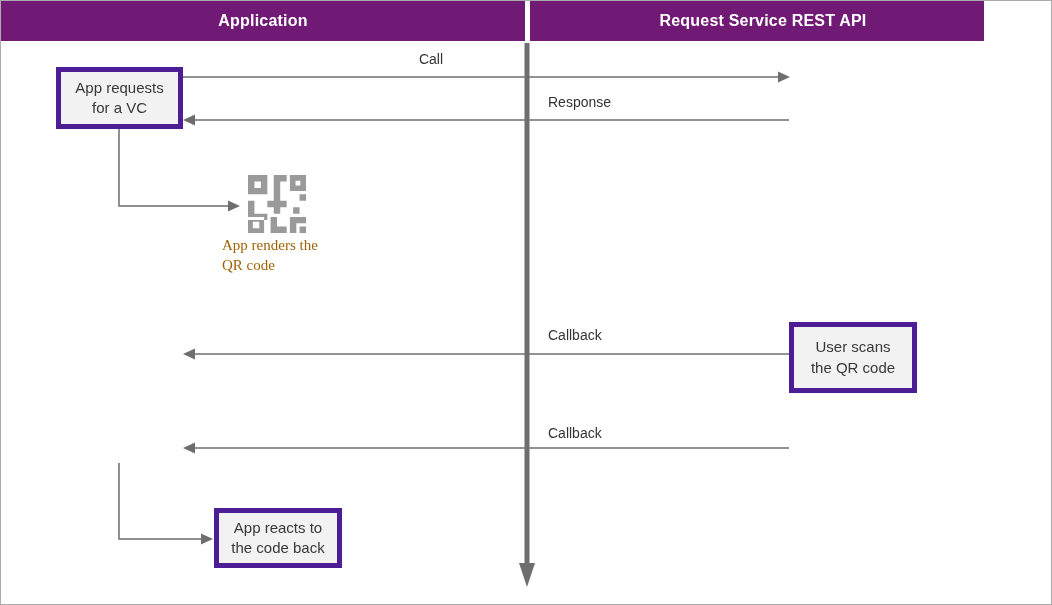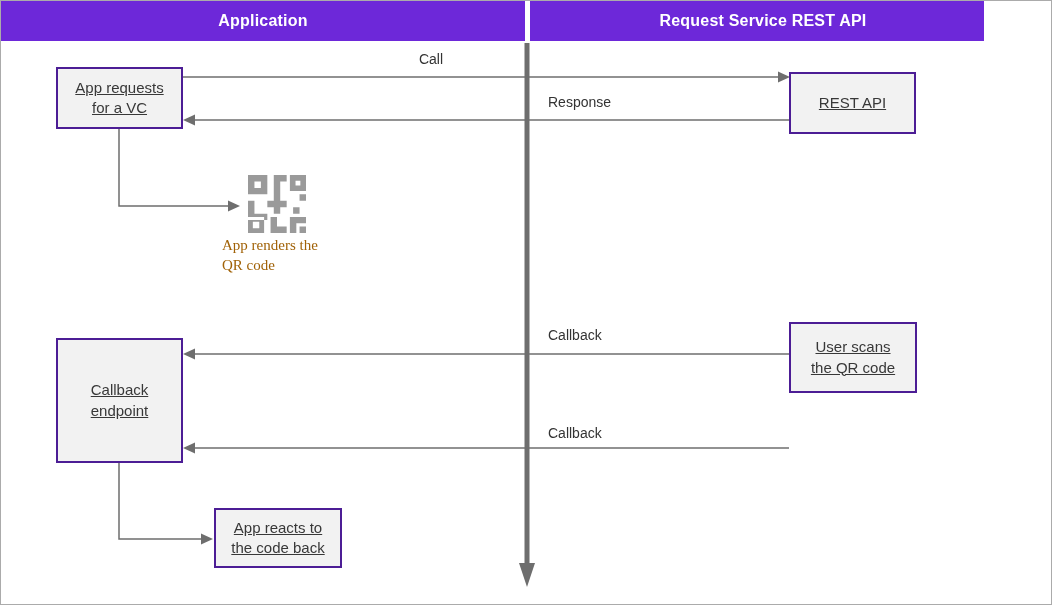--- a/index.html
+++ b/index.html
@@ -20,7 +20,7 @@
     position: absolute;
     top: 0;
     height: 40px;
-    background: #6d28d9;
+    background: #701a75;
     color: #ffffff;
     font-size: 16px;
     font-weight: 600;

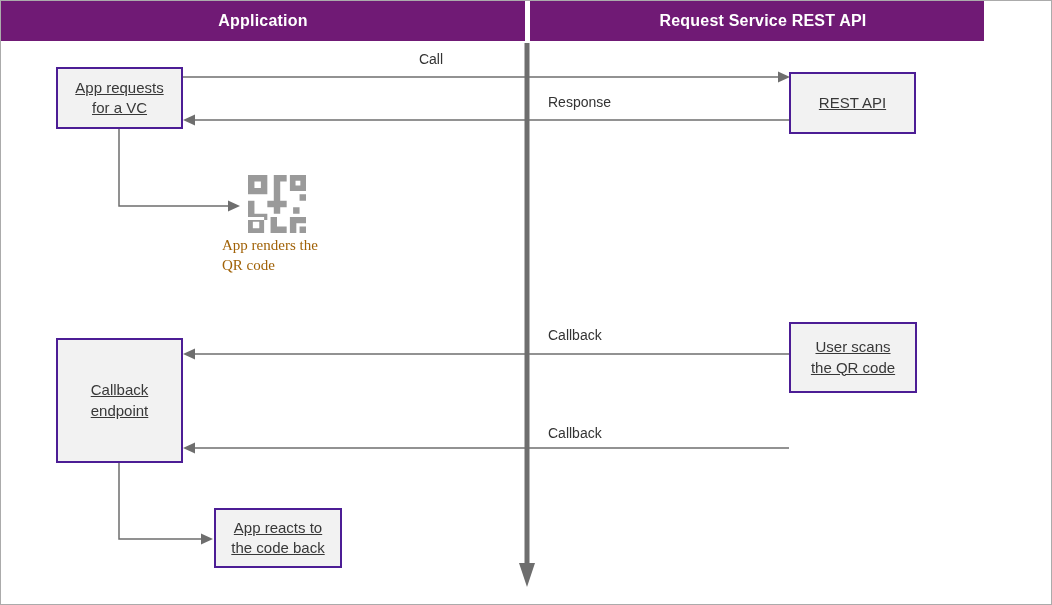--- a/index.html
+++ b/index.html
@@ -45,7 +45,7 @@
   .node {
     position: absolute;
     background: #f2f2f2;
-    border: 2px solid #4c1d95;
+    border: 5px solid #4c1d95;
     color: #383838;
     font-size: 15px;
     line-height: 1.35;
@@ -53,7 +53,6 @@
     align-items: center;
     justify-content: center;
     text-align: center;
-    text-decoration: underline;
   }
   .node .txt { display: block; }
 

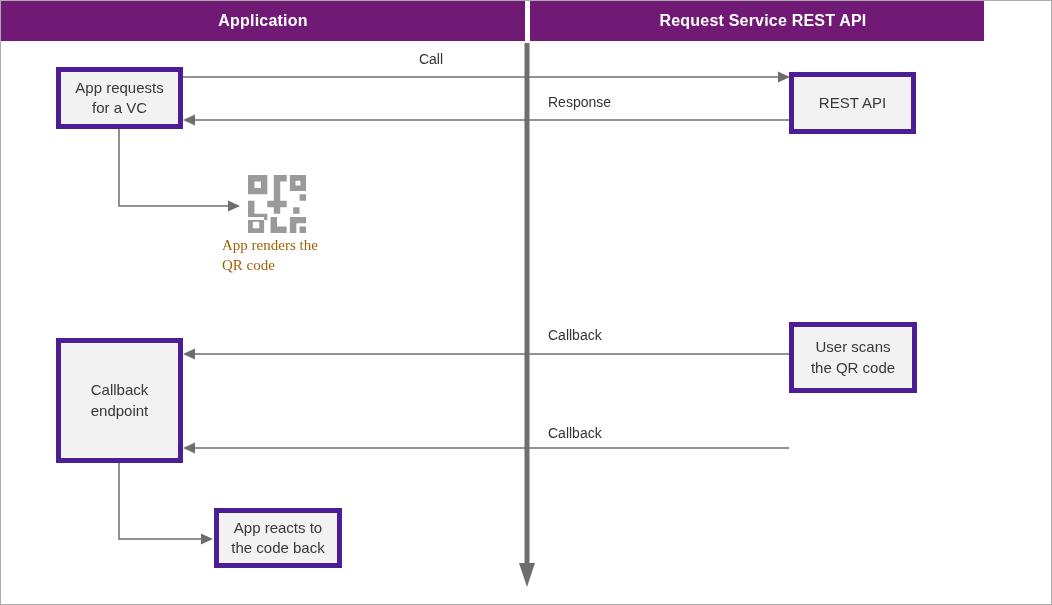--- a/index.html
+++ b/index.html
@@ -141,9 +141,6 @@
     <span class="txt">App requests for a VC</span>
   </div>
 
-  <div class="node" id="box-rest-api">
-    <span class="txt">REST API</span>
-  </div>
 
   <div class="node" id="box-callback-endpoint">
     <span class="txt">Callback endpoint</span>

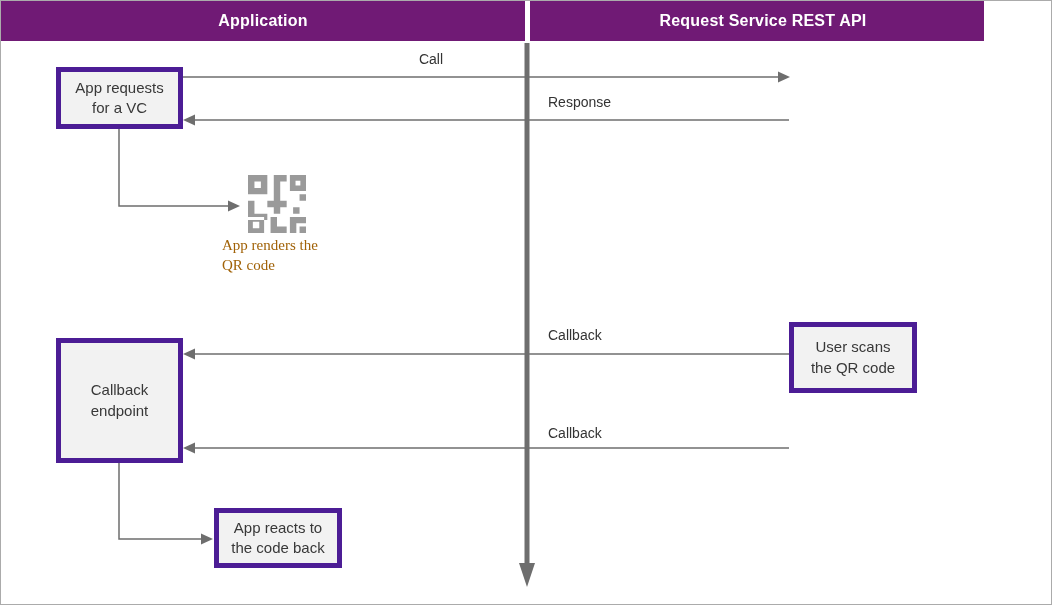--- a/index.html
+++ b/index.html
@@ -142,9 +142,6 @@
   </div>
 
 
-  <div class="node" id="box-callback-endpoint">
-    <span class="txt">Callback endpoint</span>
-  </div>
 
   <div class="node" id="box-user-scans">
     <span class="txt">User scans the QR code</span>

